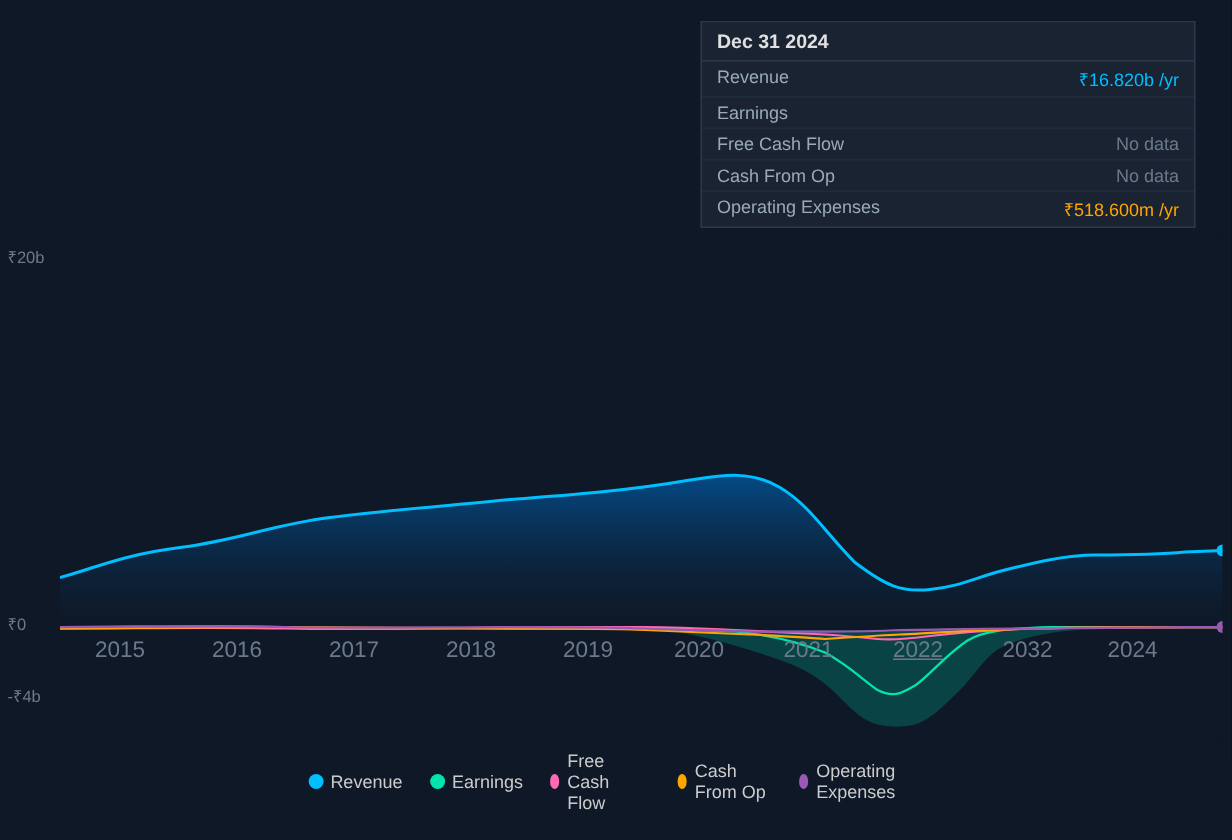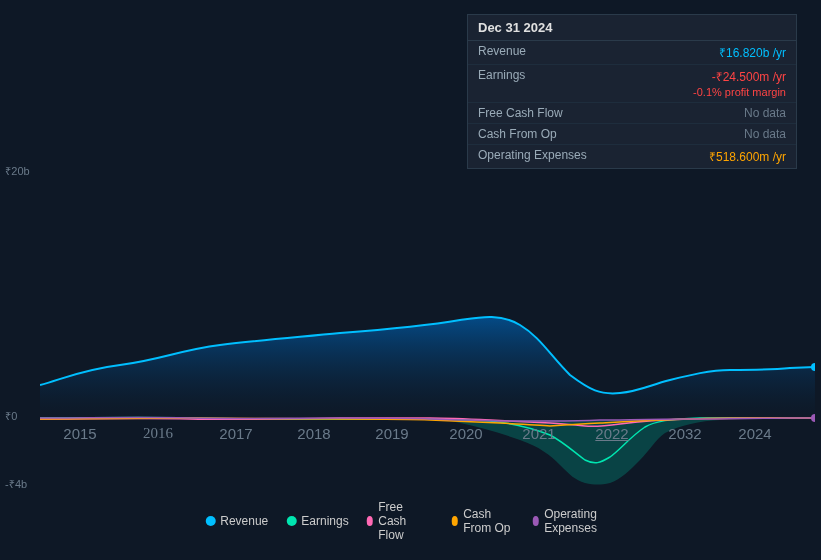--- a/index.html
+++ b/index.html
@@ -125,10 +125,6 @@
     </div>
     <div class="tooltip-row">
       <span class="tooltip-label">Earnings</span>
-      <div style="text-align:right;">
-        <span class="tooltip-value red">-₹24.500m /yr</span><br>
-        <span class="tooltip-sub">-0.1% profit margin</span>
-      </div>
     </div>
     <div class="tooltip-row">
       <span class="tooltip-label">Free Cash Flow</span>

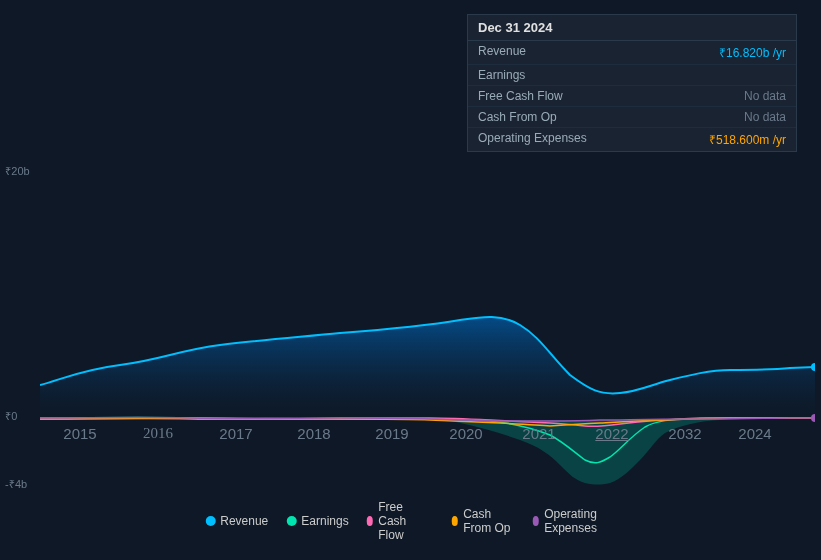--- a/index.html
+++ b/index.html
@@ -274,7 +274,7 @@
 
   <div style="position:absolute; bottom:58px; left:0; width:821px;">
     <span class="x-label" style="left:80px;">2015</span>
-    <span class="x-label" style="left:158px;font-family:Liberation Serif, serif;">2016</span>
+    <span class="x-label" style="left:158px;">2016</span>
     <span class="x-label" style="left:236px;">2017</span>
     <span class="x-label" style="left:314px;">2018</span>
     <span class="x-label" style="left:392px;">2019</span>

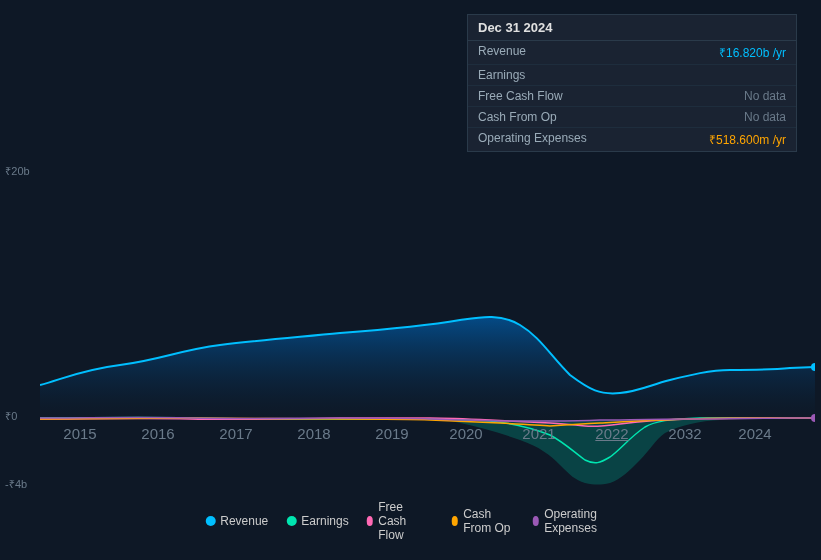--- a/index.html
+++ b/index.html
@@ -142,7 +142,7 @@
 
   <div class="y-label" style="top:163px;">₹20b</div>
   <div class="y-label" style="top:408px;">₹0</div>
-  <div class="y-label" style="top:476px;">-₹4b</div>
+  <div class="y-label" style="top:456px;">-₹4b</div>
 
   <div class="h-line" style="top:175px;"></div>
   <div class="h-line" style="top:420px;"></div>

